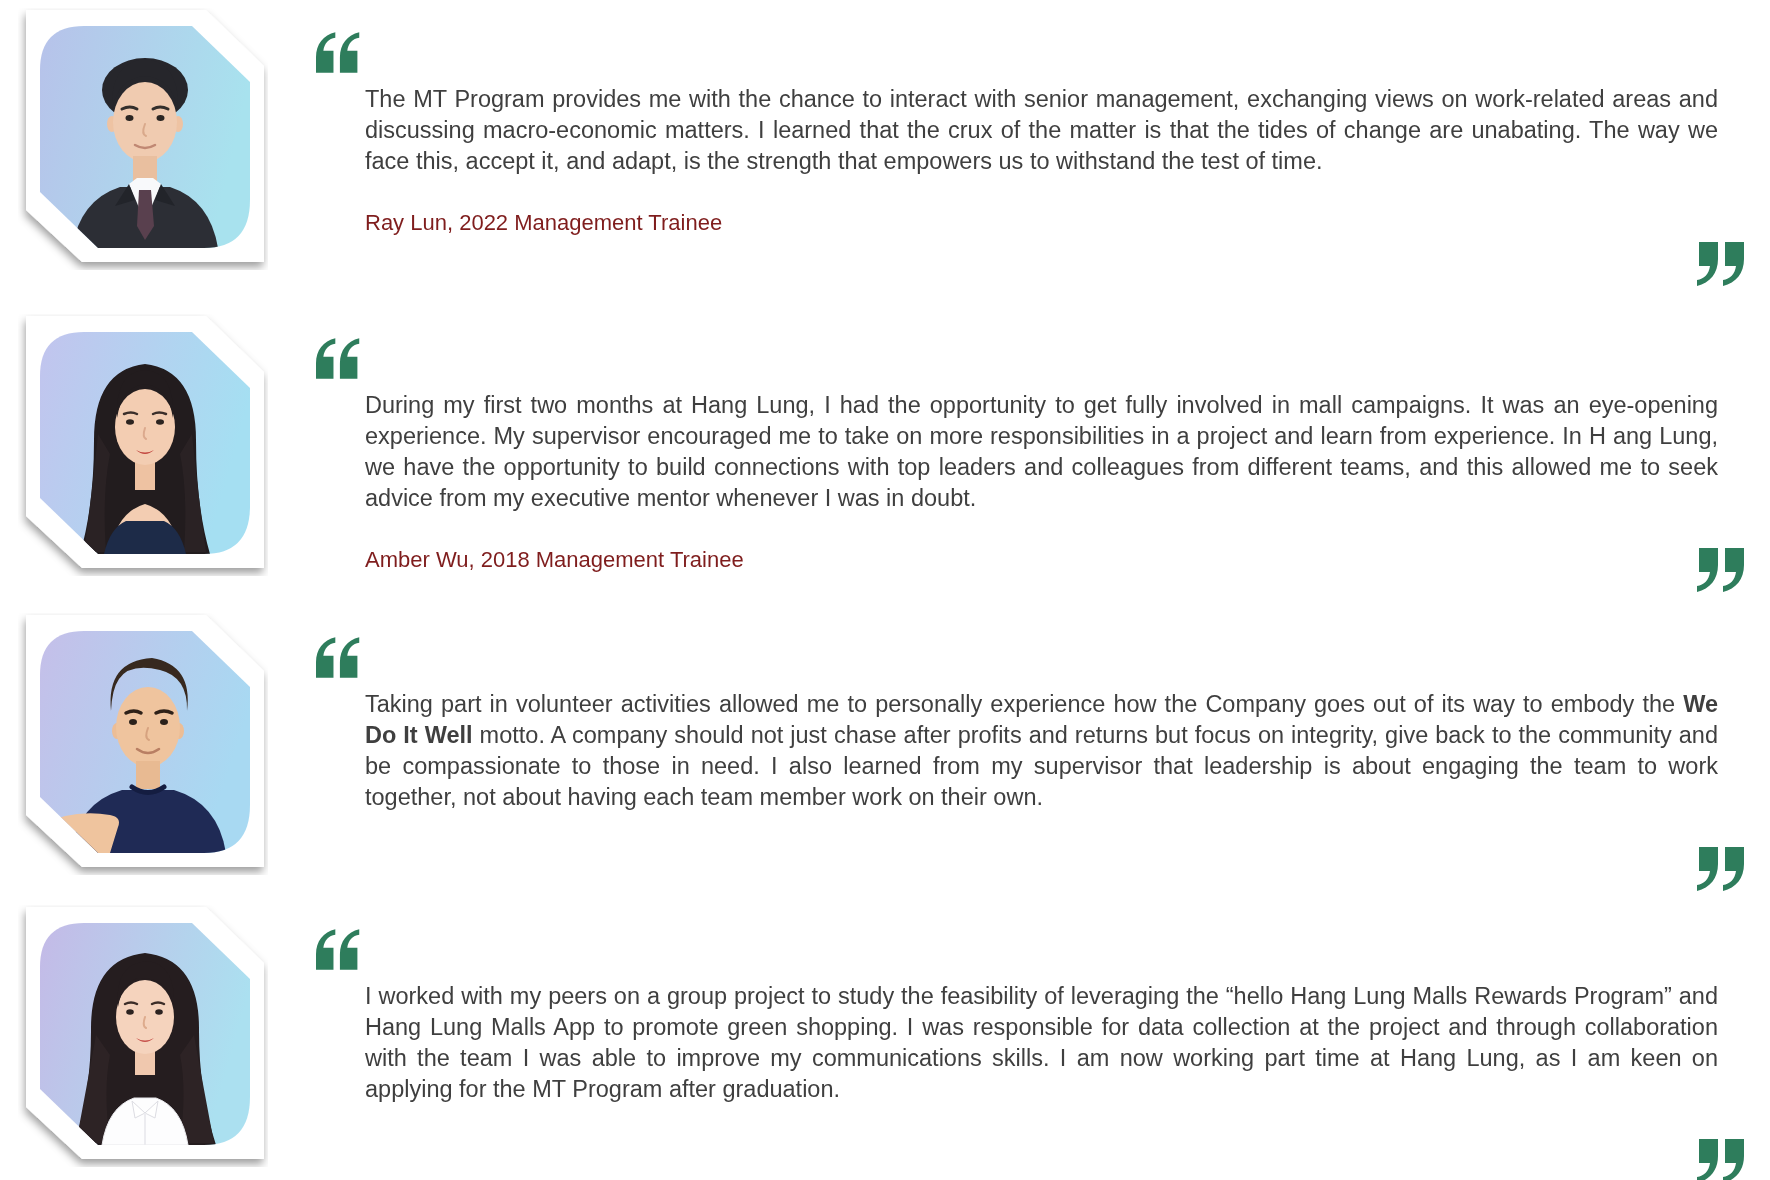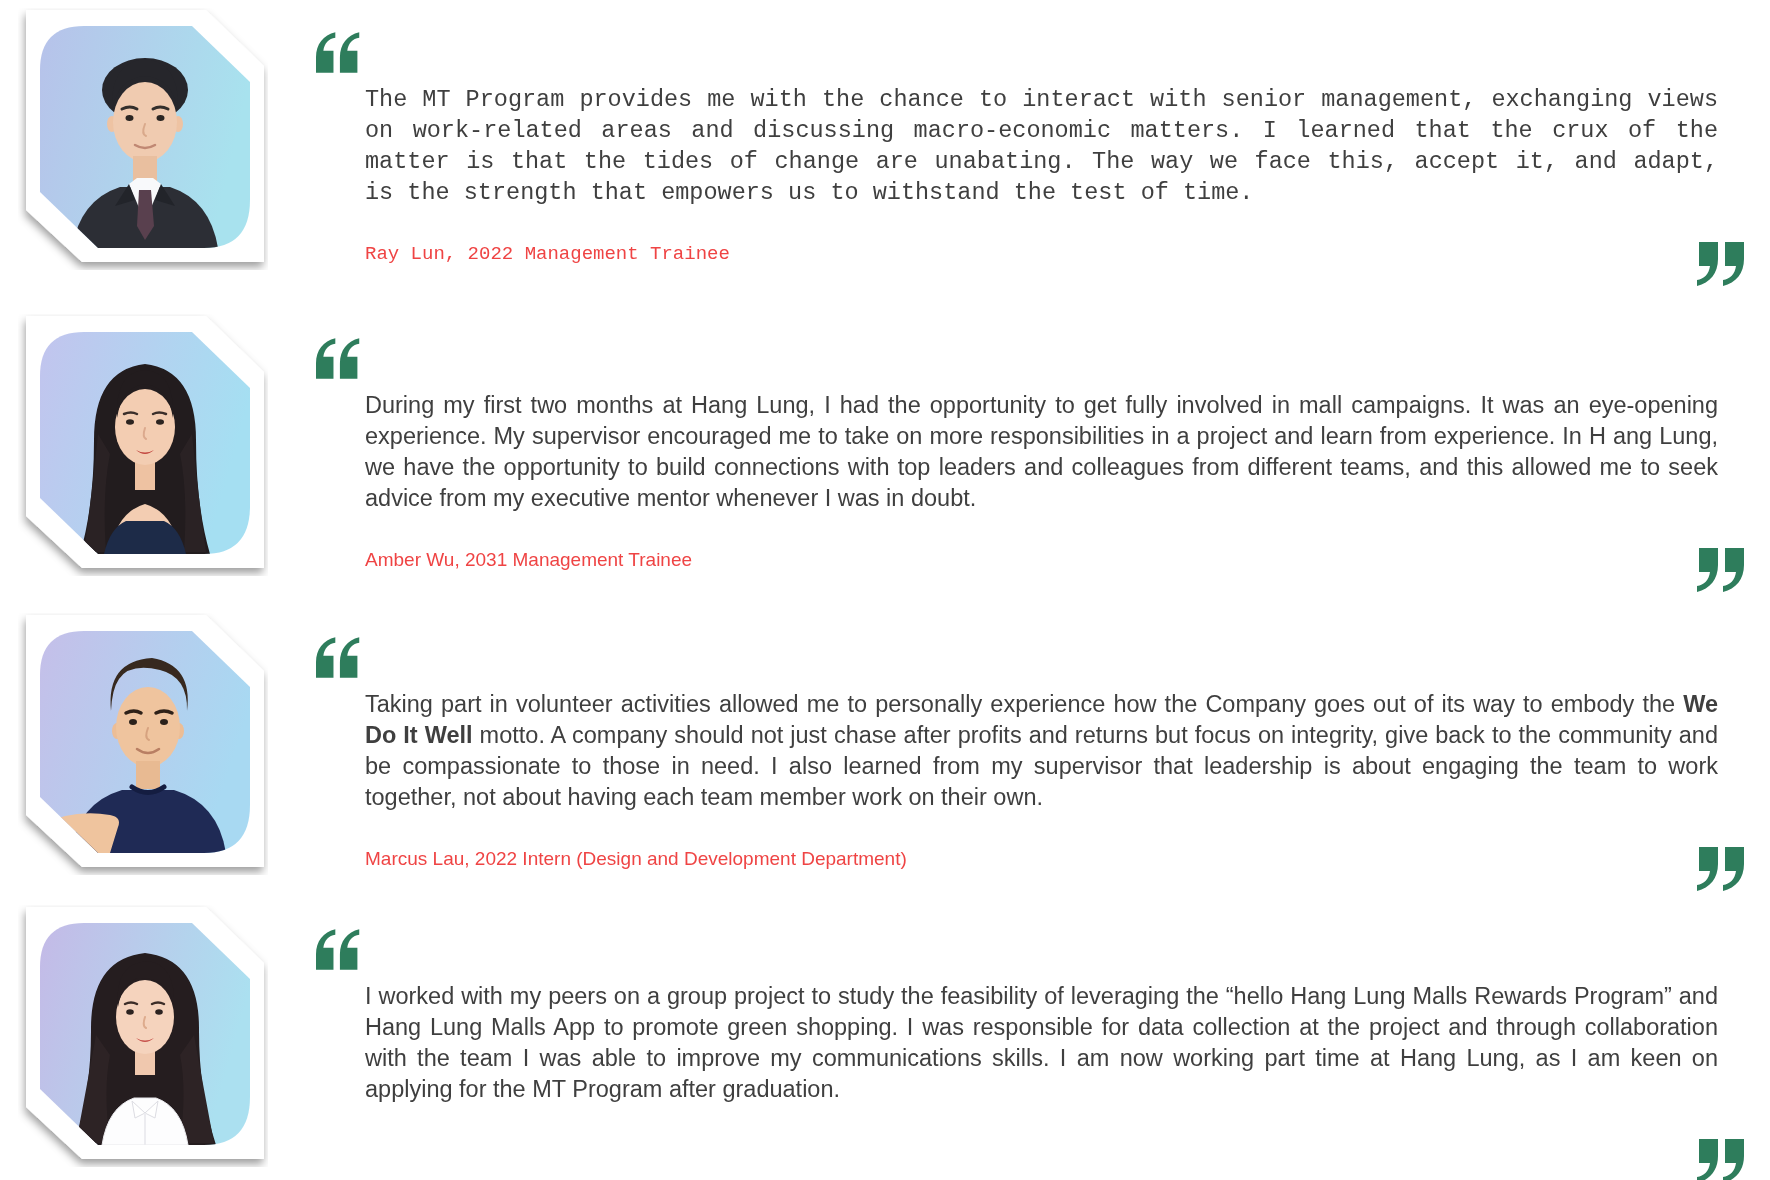--- a/index.html
+++ b/index.html
@@ -14,7 +14,7 @@
     overflow: hidden;
   }
   .testimonial { display: flex; }
-  .t1 { margin-bottom: 44px; font-family: Liberation Mono, monospace; }
+  .t1 { margin-bottom: 44px; }
   .t2 { margin-bottom: 37px; }
   .t3 { margin-bottom: 30px; }
   .photo-col { width: 250px; flex: none; }

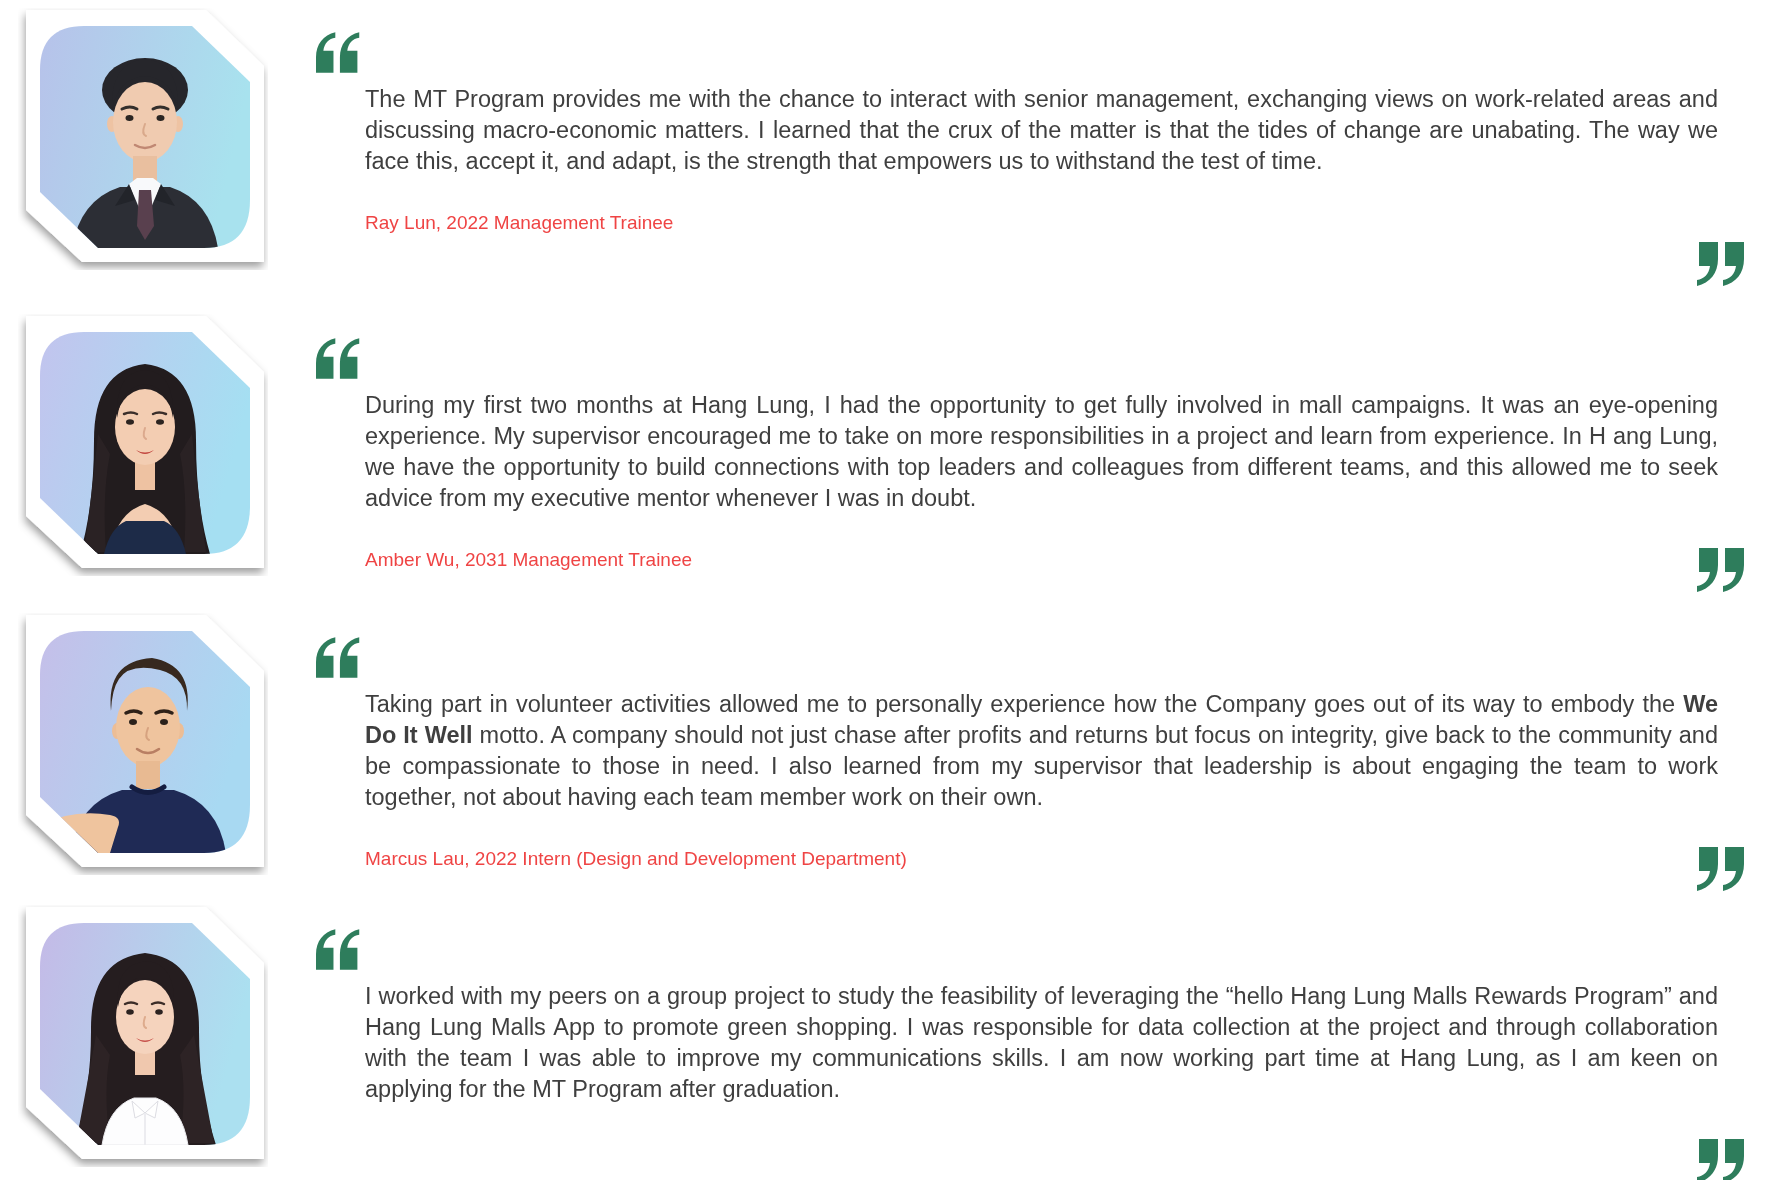--- a/index.html
+++ b/index.html
@@ -30,10 +30,10 @@
   }
   .quote-text .bold { font-weight: bold; }
   .attribution {
-    font-size: 19px;
+    font-size: 22px;
     line-height: 24px;
     margin: 34px 0 0 47px;
-    color: #ef4444;
+    color: #7f1d1d;
   }
   .quote-close { position: absolute; right: 25px; bottom: -16px; }
 </style>

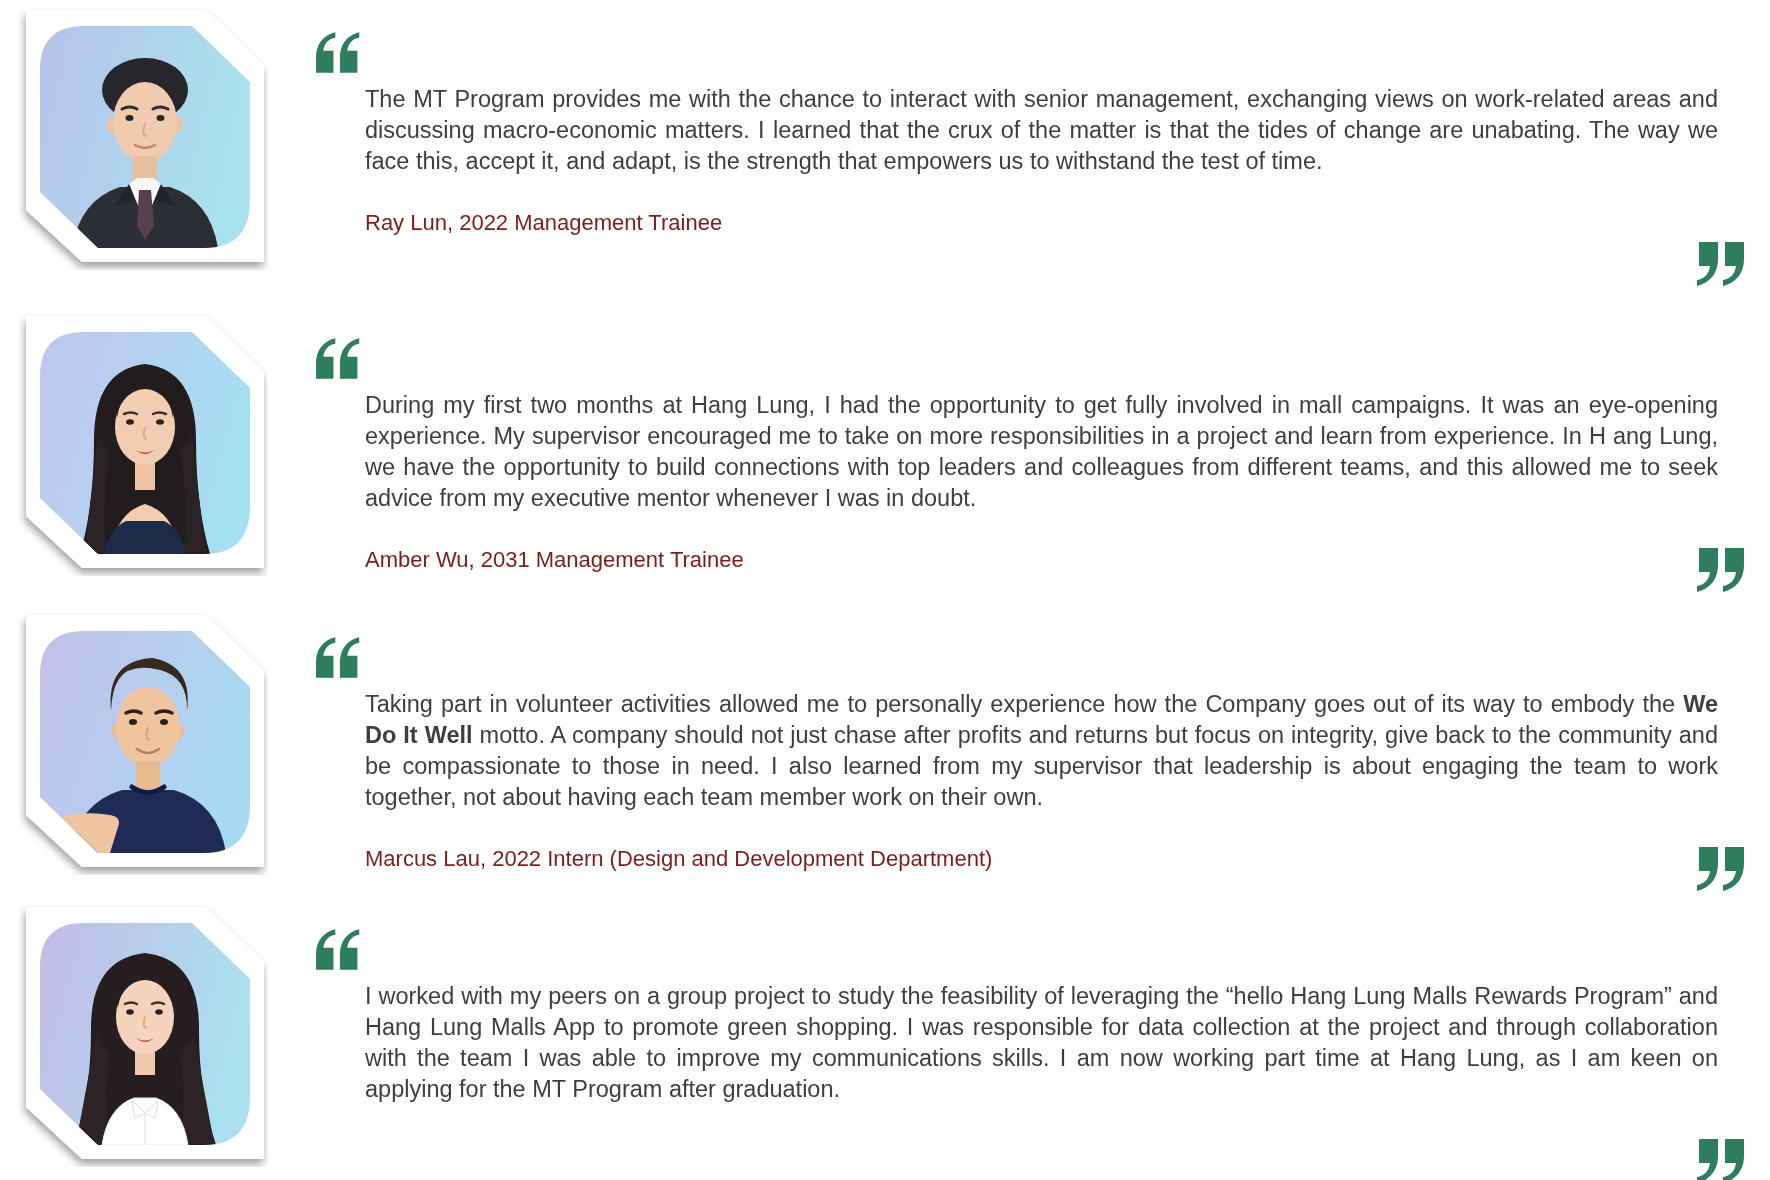--- a/index.html
+++ b/index.html
@@ -139,7 +139,7 @@
       </g>
     </svg>
     <p class="quote-text"><span>During my first two months at Hang Lung, I had the opportunity to get fully involved in mall campaigns. It was an eye-opening experience. My supervisor encouraged me to take on more responsibilities in a project and learn from experience. In H ang Lung, we have the opportunity to build connections with top leaders and colleagues from different teams, and this allowed me to seek advice from my executive mentor whenever I was in doubt.</span><span class="bold"></span><span></span></p>
-    <div class="attribution">Amber Wu, 2031 Management Trainee</div>
+    <div class="attribution">Amber Wu, 2018 Management Trainee</div>
     <svg class="quote-close" width="52" height="45" viewBox="0 0 50 45">
       <g fill="#2E7D5C" transform="rotate(180 25 22.5)">
         <path d="M21 0 C8 3 0 13 0 27 L0 44 L19 44 L19 20 L8 20 C9 12 14 7 21 6 Z"></path>

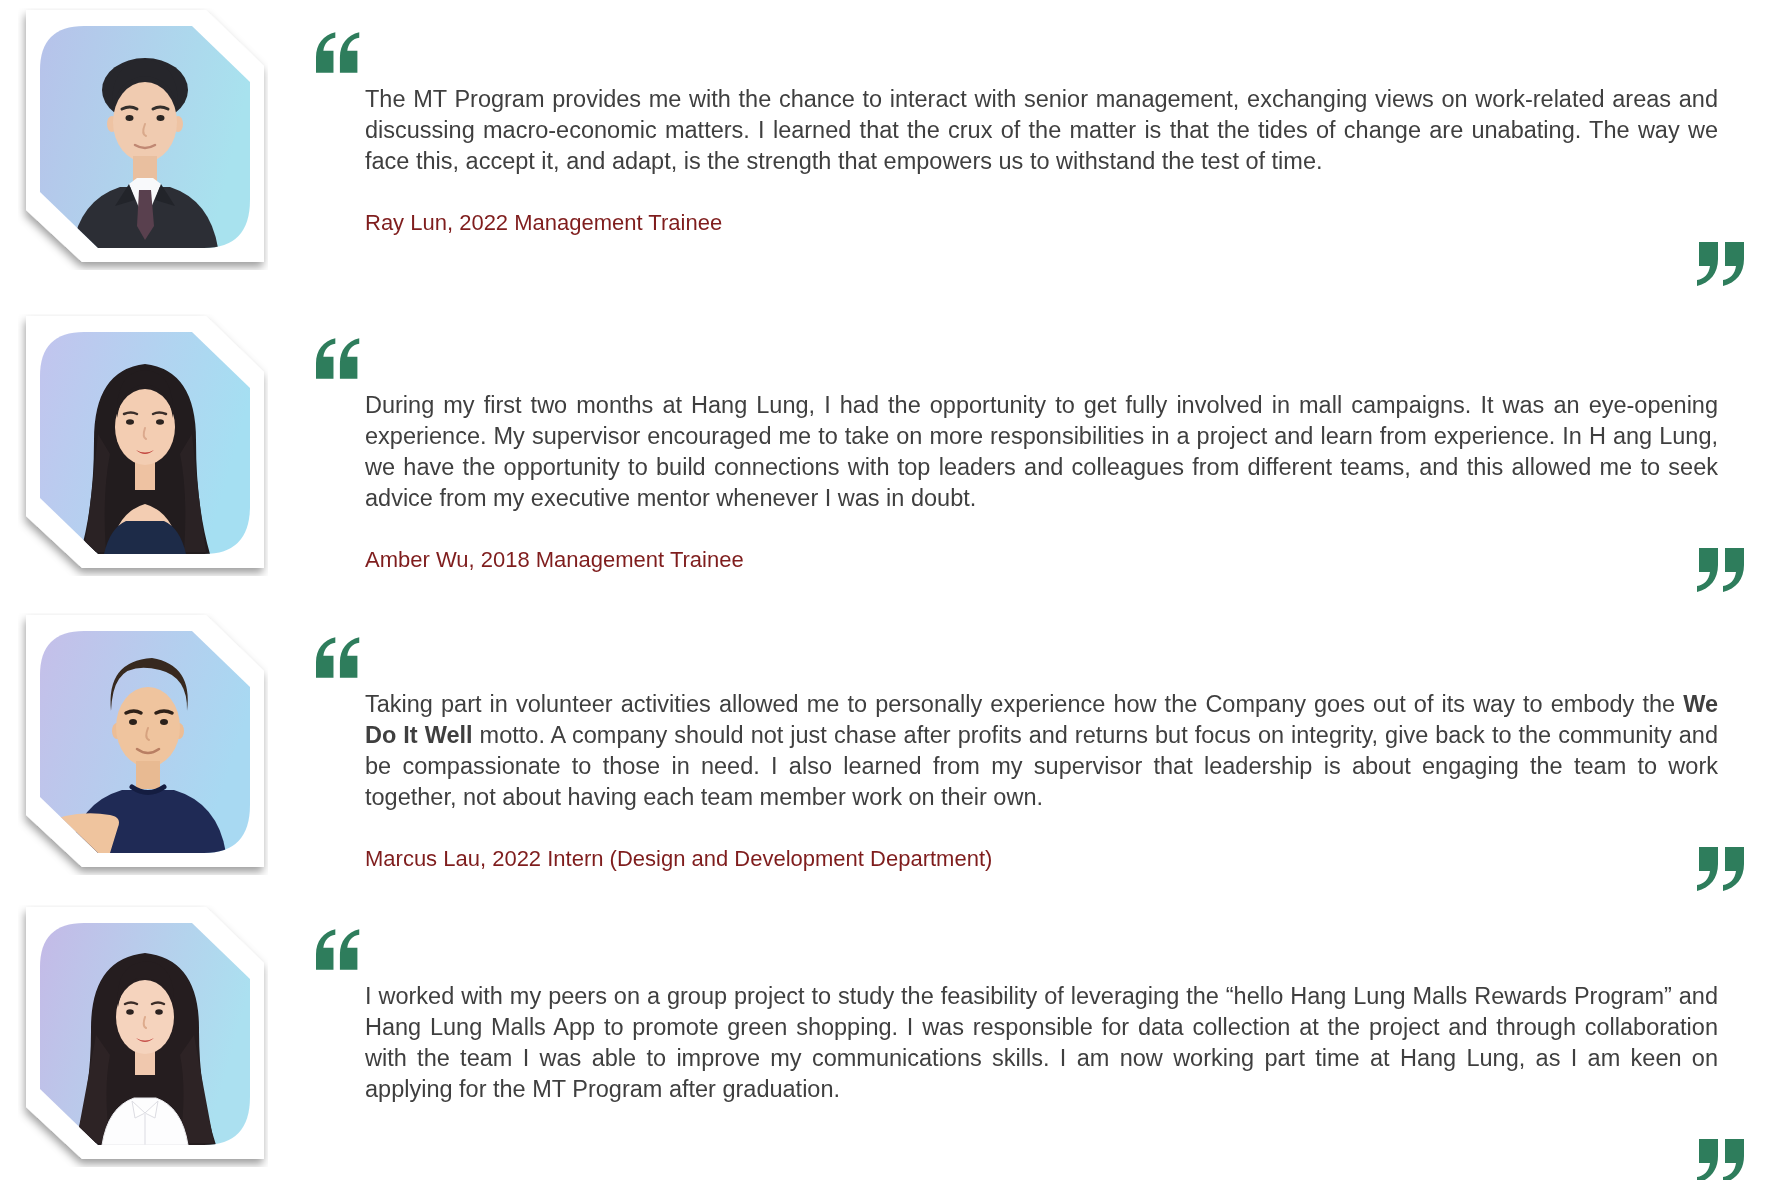--- a/index.html
+++ b/index.html
@@ -192,7 +192,6 @@
       </g>
     </svg>
     <p class="quote-text"><span>Taking part in volunteer activities allowed me to personally experience how the Company goes out of its way to embody the </span><span class="bold">We Do It Well</span><span> motto. A company should not just chase after profits and returns but focus on integrity, give back to the community and be compassionate to those in need. I also learned from my supervisor that leadership is about engaging the team to work together, not about having each team member work on their own.</span></p>
-    <div class="attribution">Marcus Lau, 2022 Intern (Design and Development Department)</div>
     <svg class="quote-close" width="52" height="45" viewBox="0 0 50 45">
       <g fill="#2E7D5C" transform="rotate(180 25 22.5)">
         <path d="M21 0 C8 3 0 13 0 27 L0 44 L19 44 L19 20 L8 20 C9 12 14 7 21 6 Z"></path>

